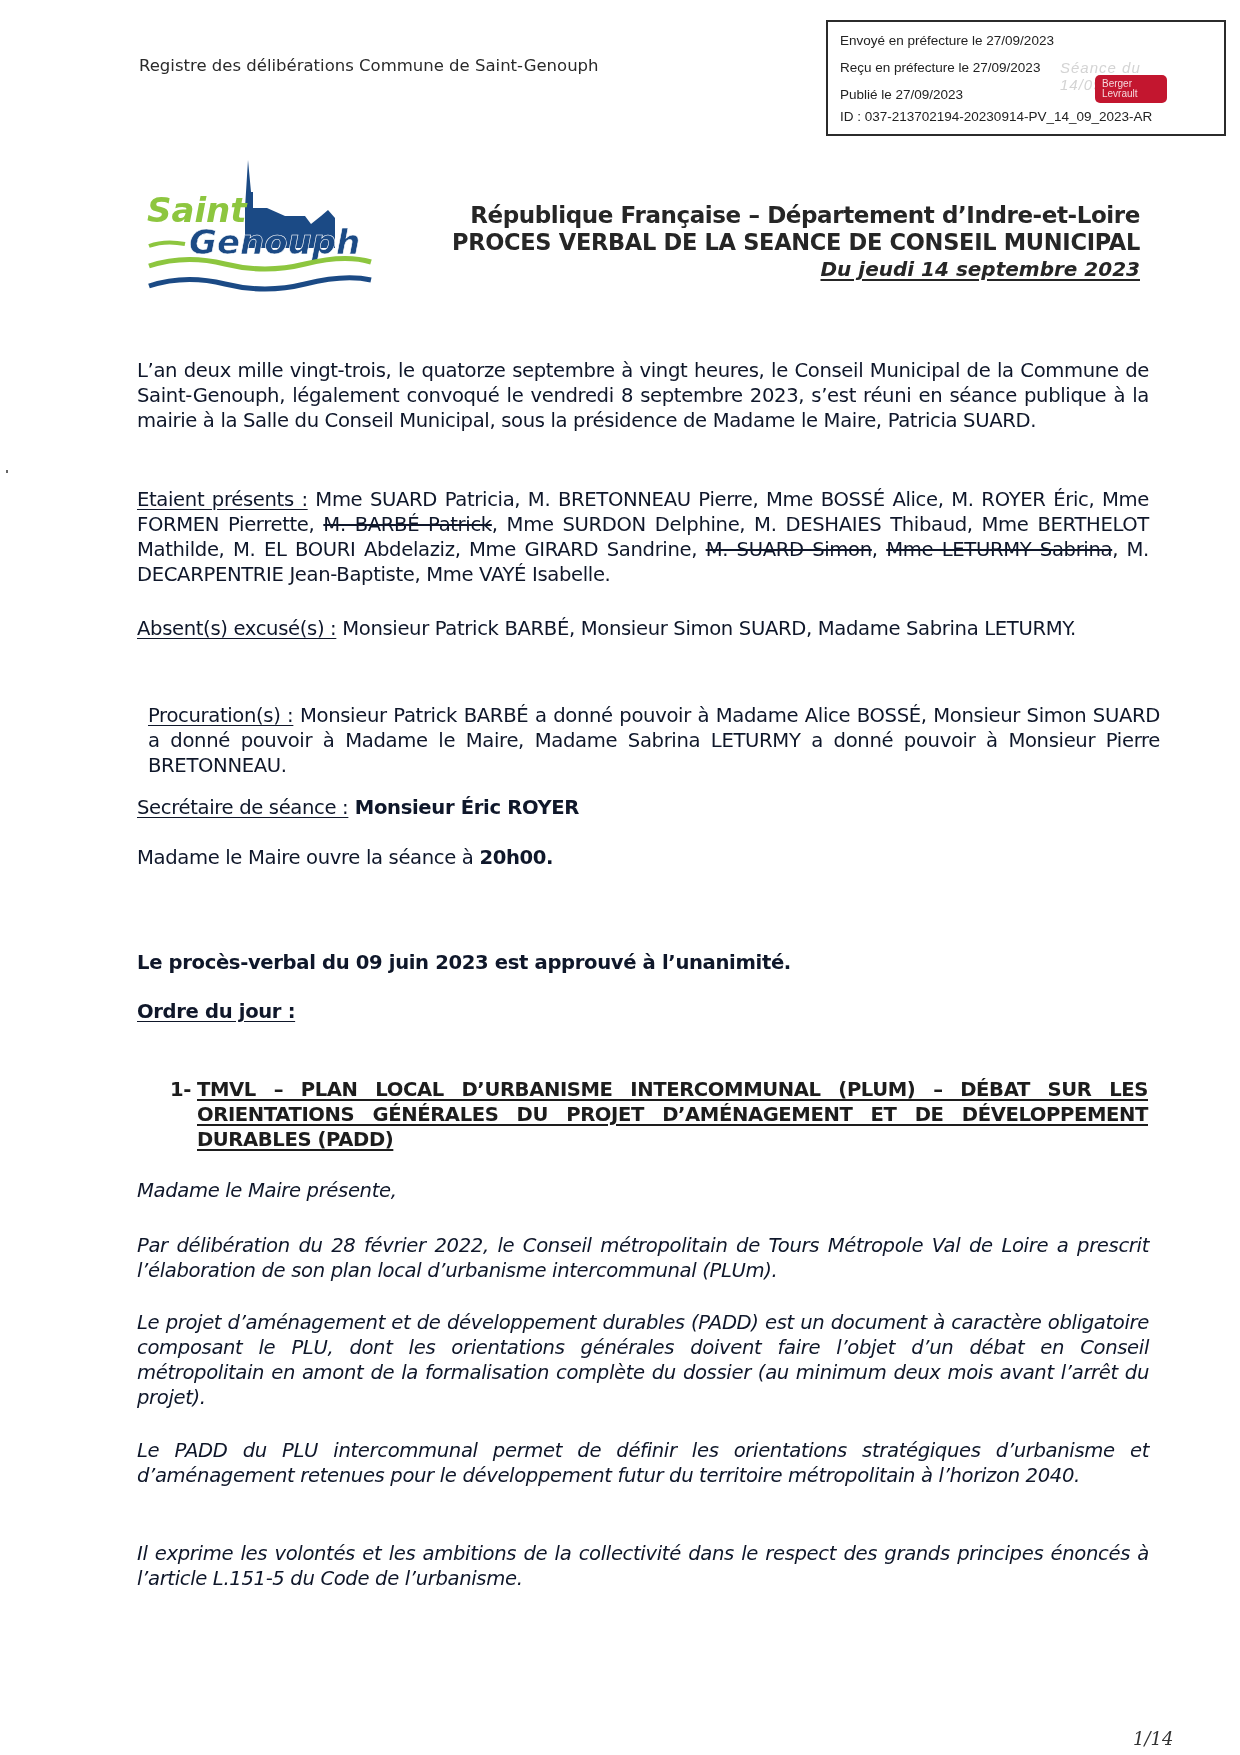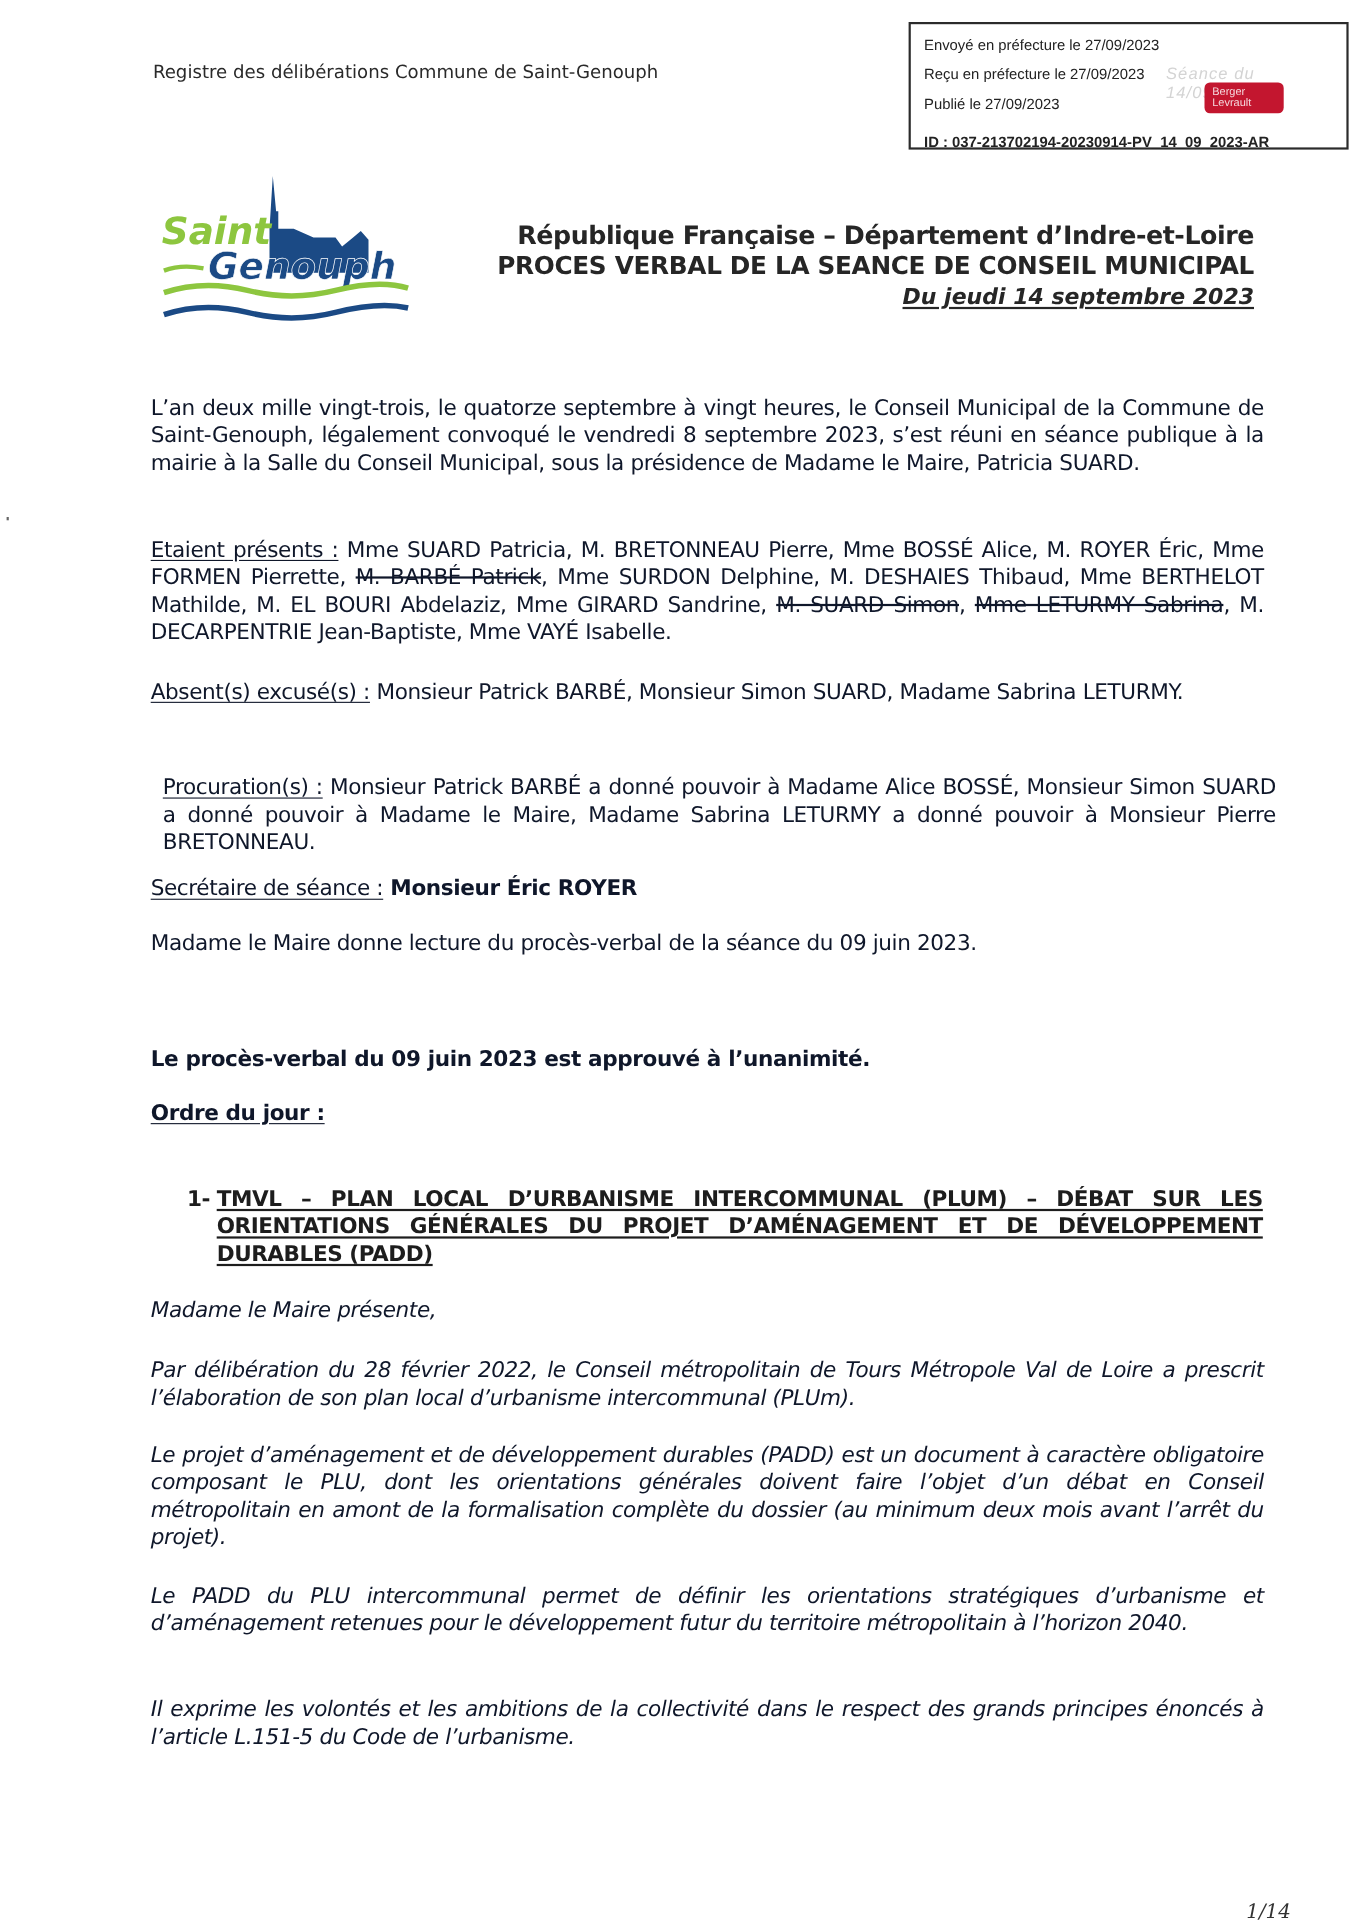--- a/index.html
+++ b/index.html
@@ -8,7 +8,7 @@
   .running-header { left: 139px; top: 56px; font-size: 16.5px; color: #2a2a2a; }
   .stamp { left: 826px; top: 20px; width: 400px; height: 116px; border: 2px solid #2b2b2b; box-sizing: border-box; font-family: "Liberation Sans", sans-serif; font-size: 13.5px; color: #222; }
   .stamp .line { position: absolute; left: 12px; }
-  .stamp .l1 { top: 11px; } .stamp .l2 { top: 38px; } .stamp .l3 { top: 65px; } .stamp .l4 { top: 100px; font-weight: bold; }
+  .stamp .l1 { top: 11px; } .stamp .l2 { top: 38px; } .stamp .l3 { top: 65px; } .stamp .l4 { top: 87px; }
   .stamp .ghost { position: absolute; left: 232px; top: 37px; font-style: italic; color: #d4d4d4; font-size: 15px; letter-spacing: 1px; }
   .stamp .badge { position: absolute; left: 267px; top: 53px; width: 72px; height: 28px; background: #c3162f; border-radius: 5px; color: #f5d7dc; font-size: 10px; line-height: 10px; padding: 4px 0 0 7px; box-sizing: border-box; }
   .logo { left: 145px; top: 160px; width: 230px; height: 140px; }

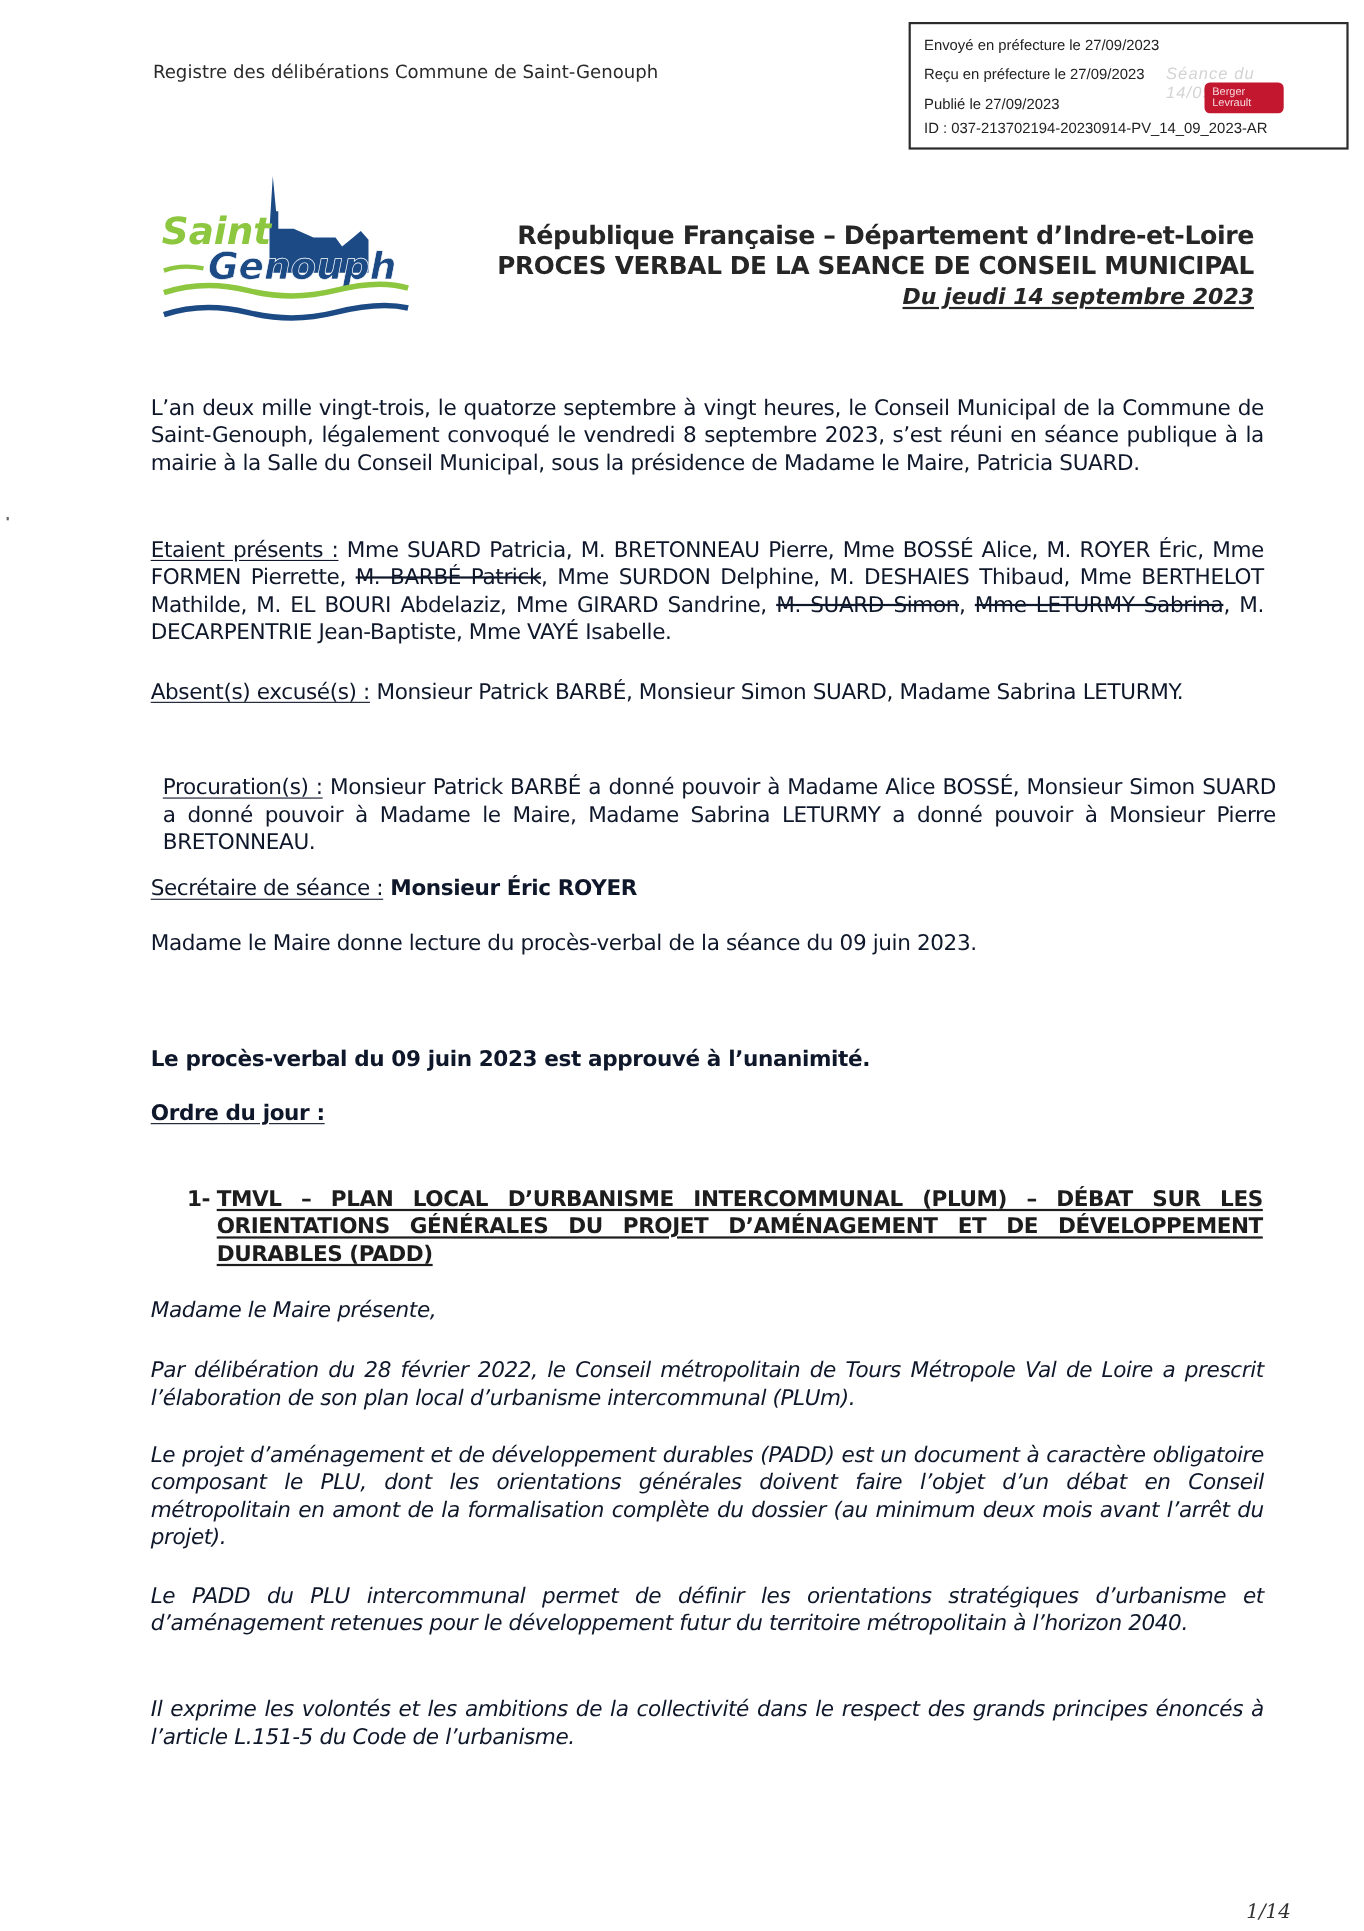--- a/index.html
+++ b/index.html
@@ -77,6 +77,7 @@
 <p class="abs body-text" style="top:795px; margin:0;"><span class="lbl">Secrétaire de séance :</span><span class="b"> Monsieur Éric ROYER</span></p>
 
 <div class="abs body-text" style="top:845px; text-align:left;">
+  <div><span>Madame le Maire ouvre la séance à </span><span class="b">20h00.</span></div>
   <div>Madame le Maire donne lecture du procès-verbal de la séance du 09 juin 2023.</div>
 </div>
 

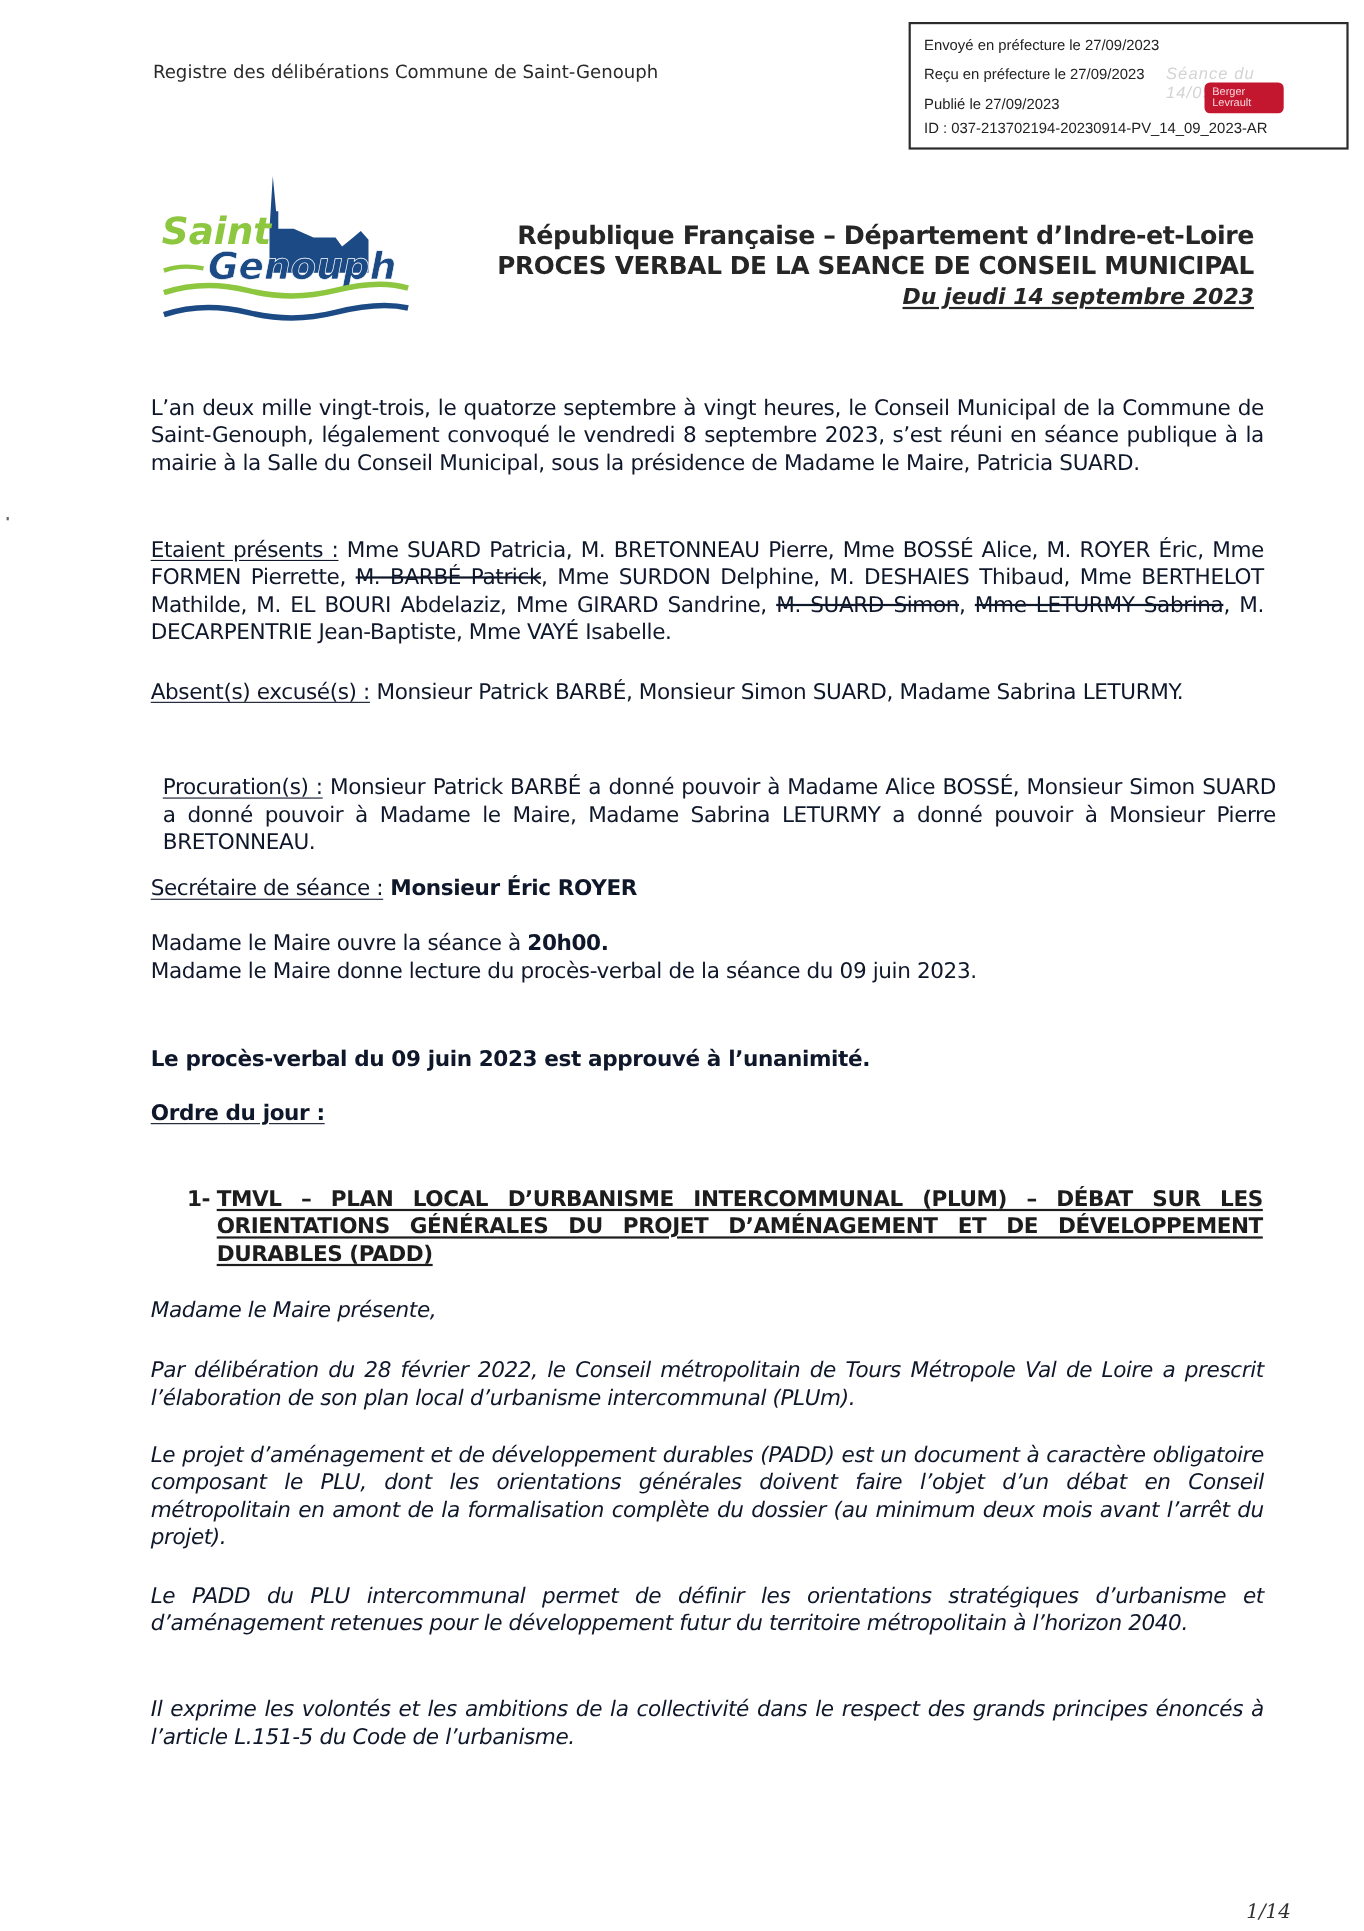--- a/index.html
+++ b/index.html
@@ -78,7 +78,6 @@
 
 <div class="abs body-text" style="top:845px; text-align:left;">
   <div><span>Madame le Maire ouvre la séance à </span><span class="b">20h00.</span></div>
-  <div>Madame le Maire donne lecture du procès-verbal de la séance du 09 juin 2023.</div>
 </div>
 
 <p class="abs body-text b" style="top:950px; margin:0;">Le procès-verbal du 09 juin 2023 est approuvé à l’unanimité.</p>

